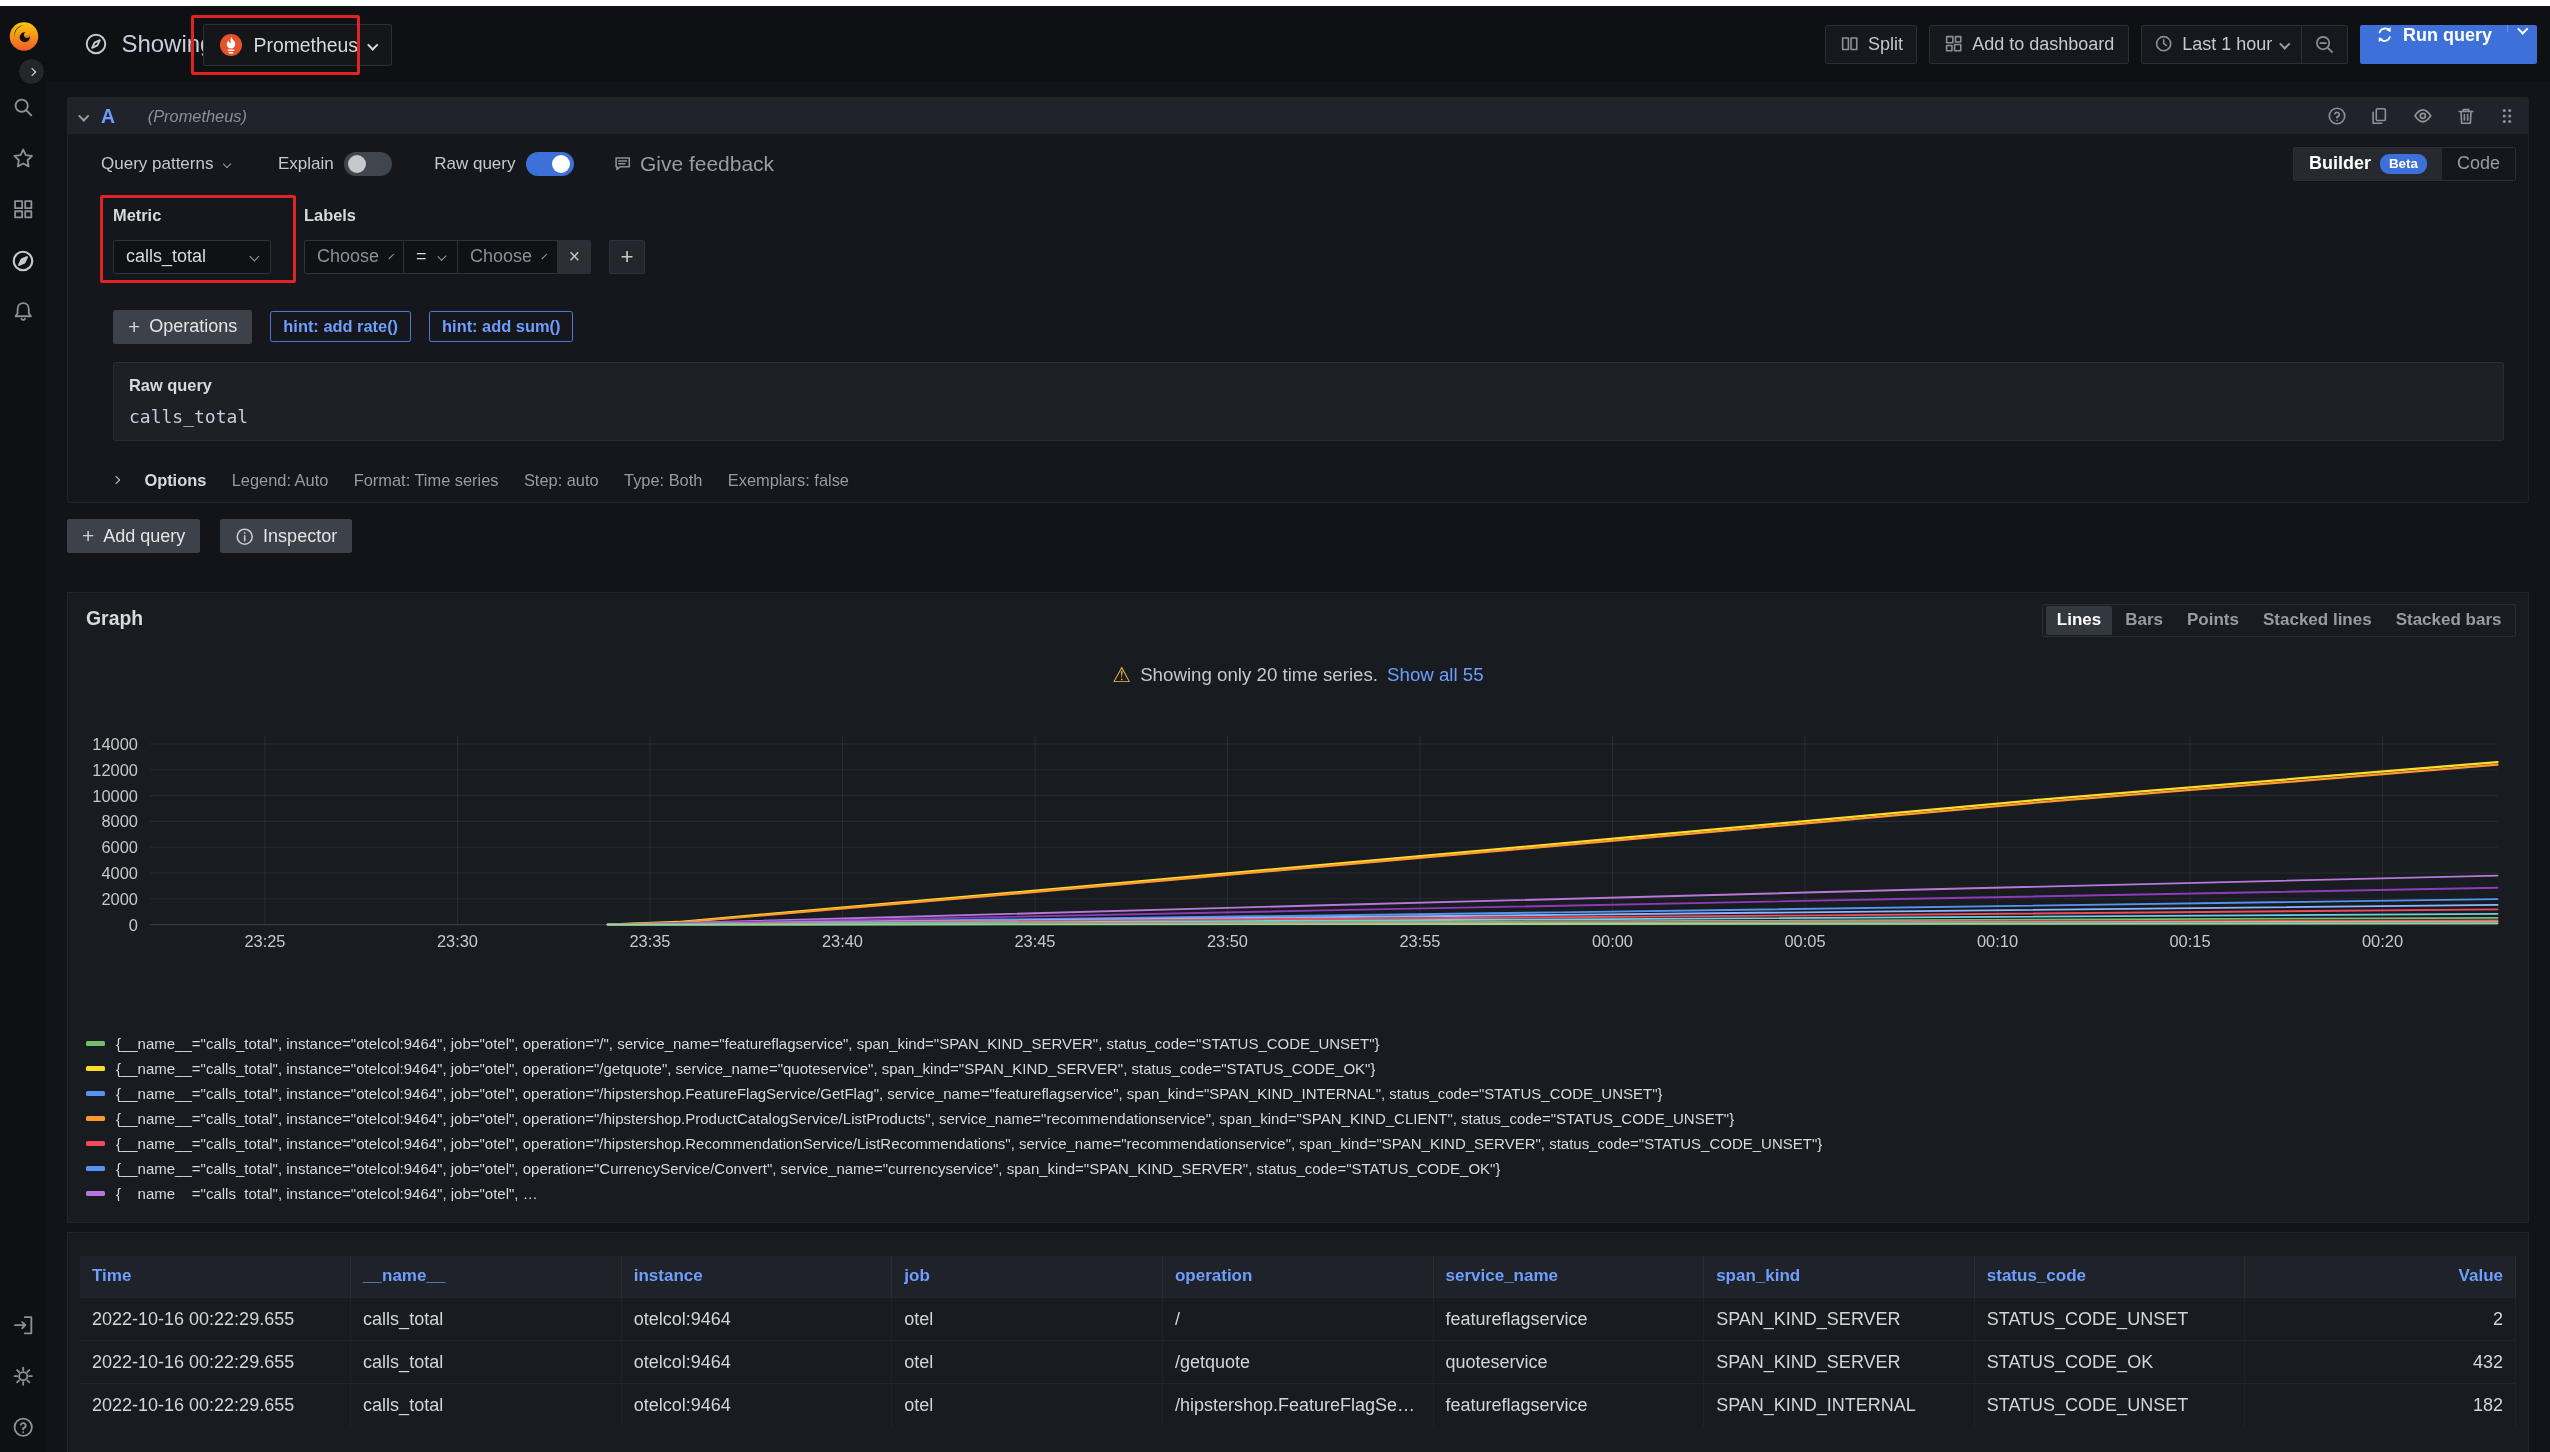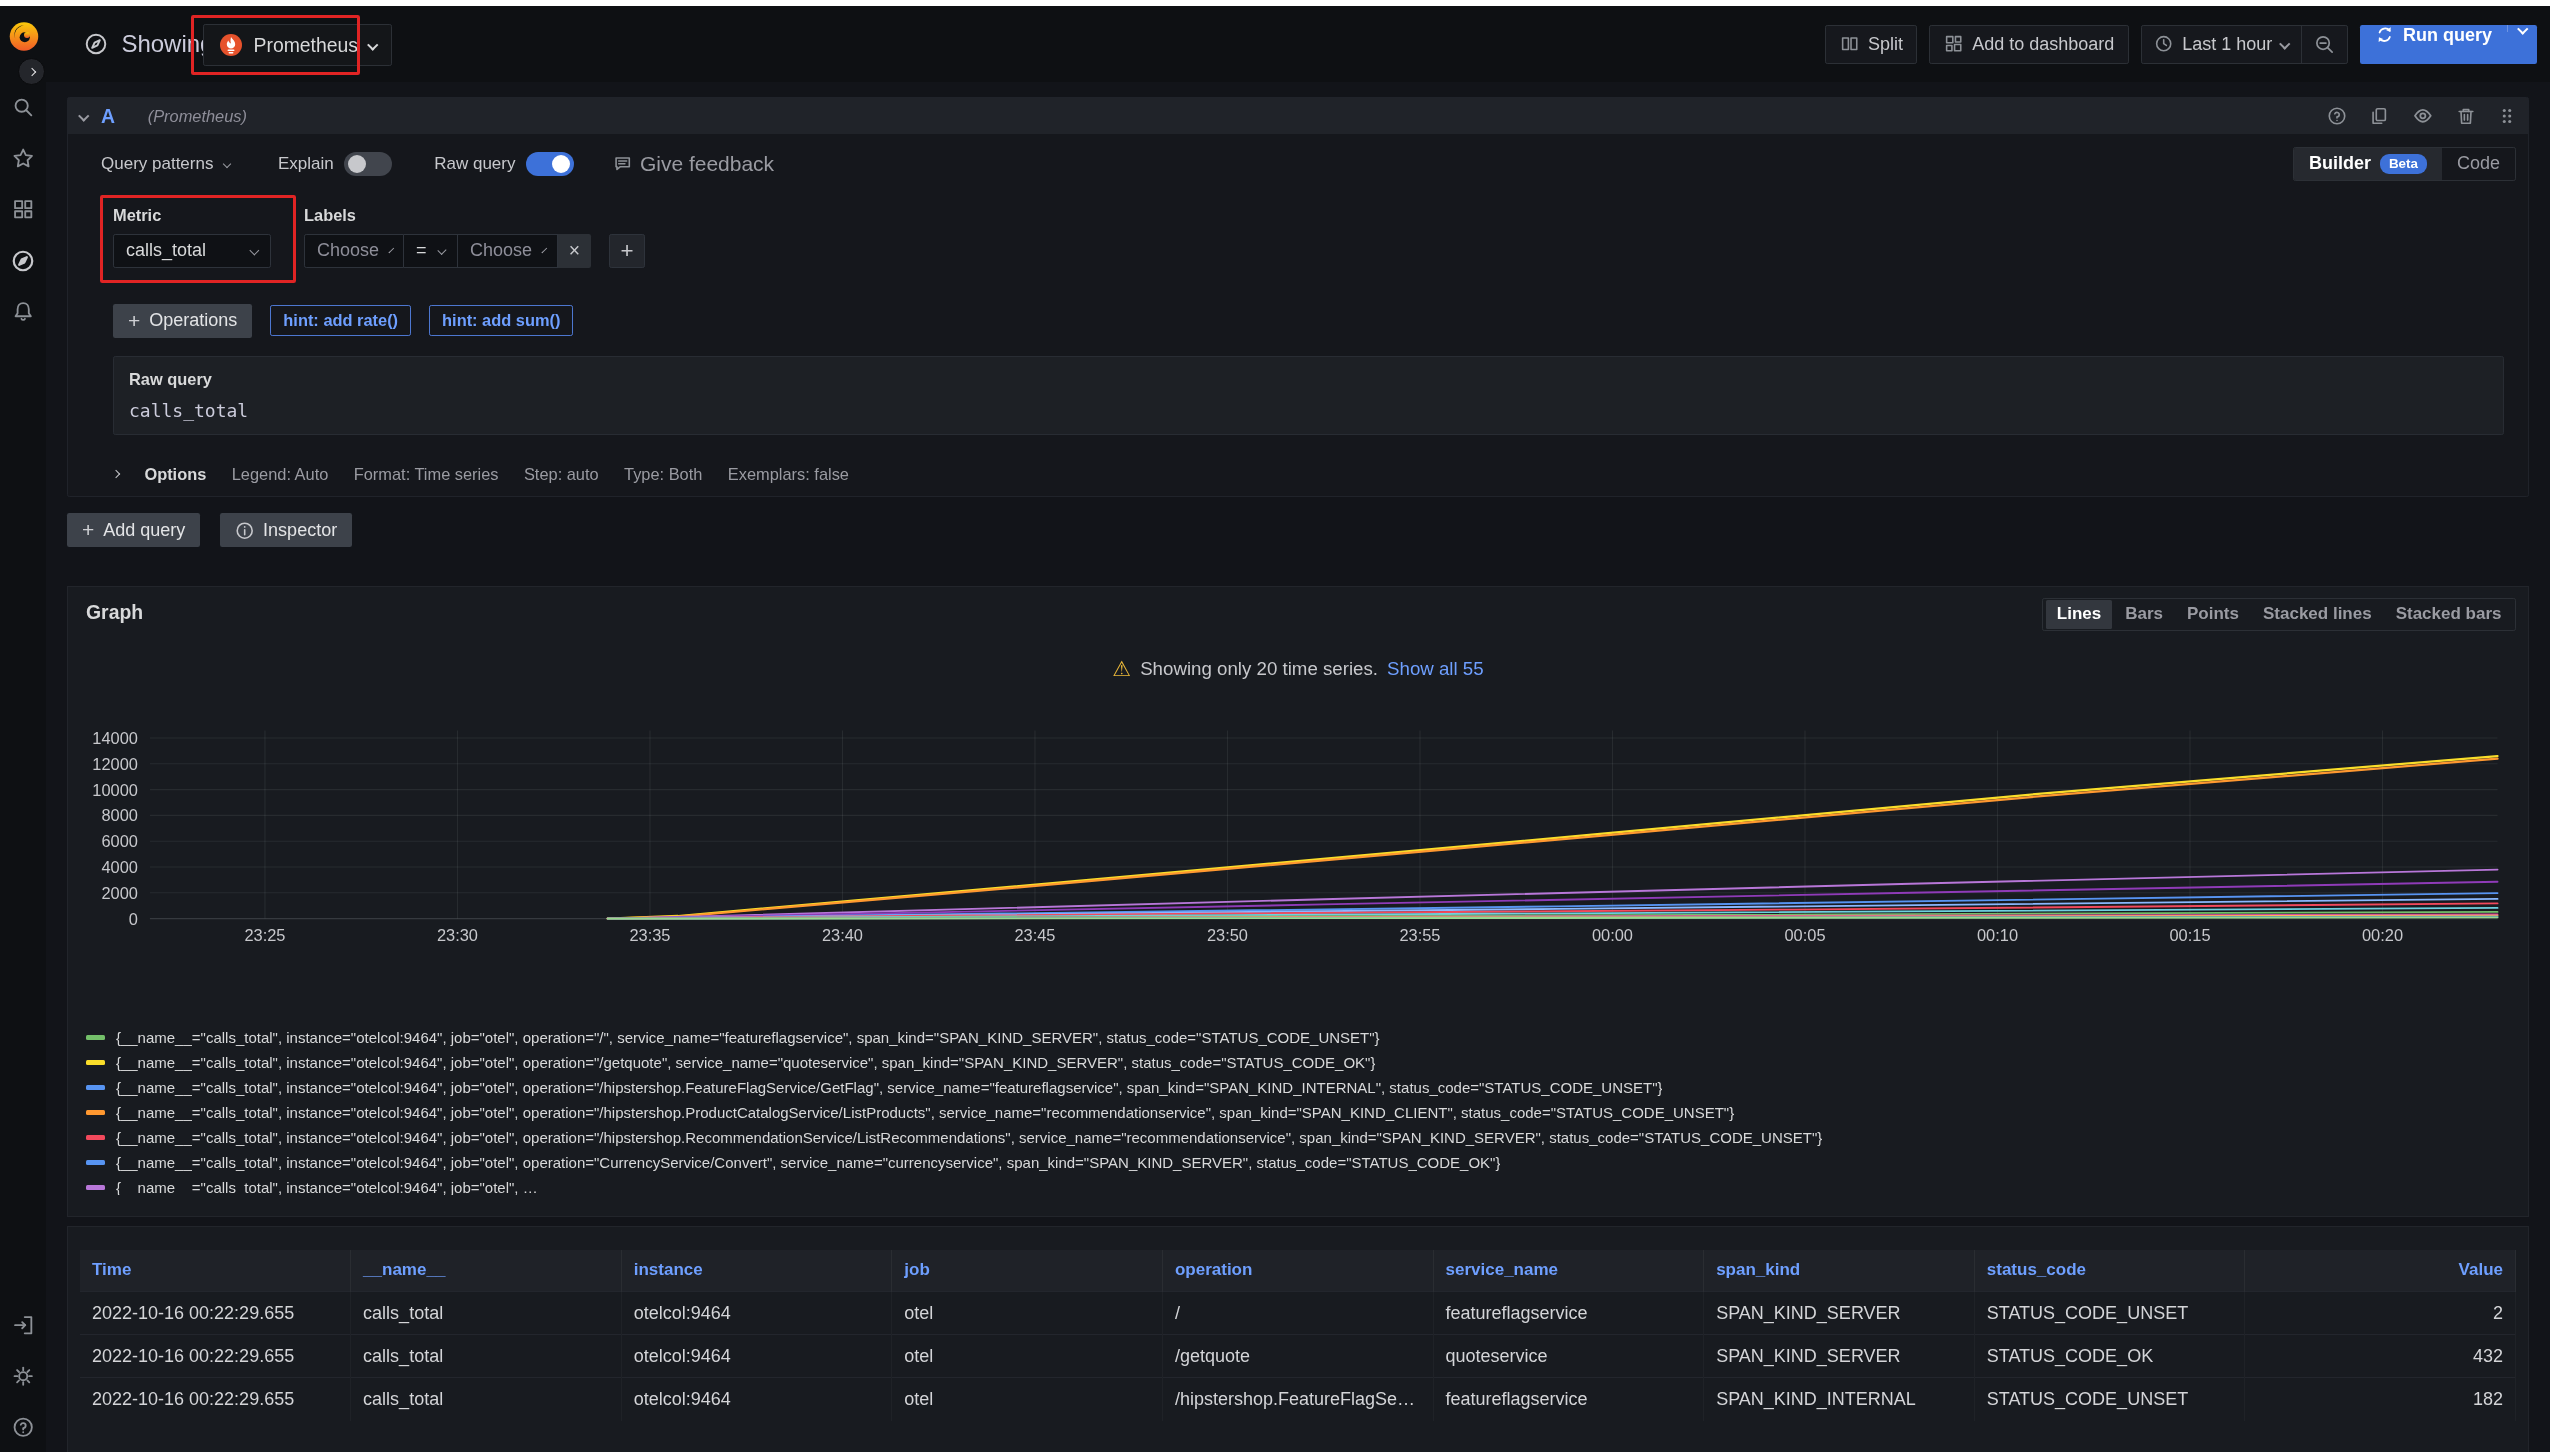--- a/index.html
+++ b/index.html
@@ -70,7 +70,7 @@
   .builder-toggle .seg.active{background:#26292f;color:#fff;font-weight:700}
   .beta-badge{background:var(--accent-blue);color:#fff;font-size:13.4px;font-weight:700;border-radius:9px;padding:2.2px 9px}
   .metric-section{display:flex;gap:33px;margin-top:25.4px;padding-left:33px}
-  .field-label{font-size:16.4px;font-weight:700;color:#d8d9da;margin-bottom:9px}
+  .field-label{font-size:16.4px;font-weight:700;color:#d8d9da;margin-bottom:15px}
   .select{height:34px;display:flex;align-items:center;gap:12px;padding:0 12px;background:#0f1115;
       border:0.7px solid #2e333b;border-radius:2.2px;font-size:18px;color:#d8d9da}
   .select .ph{color:#8e8e99}

